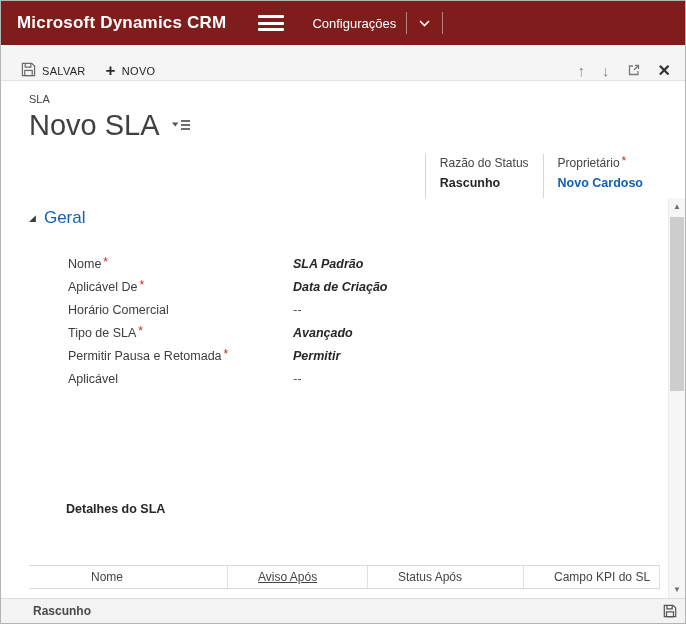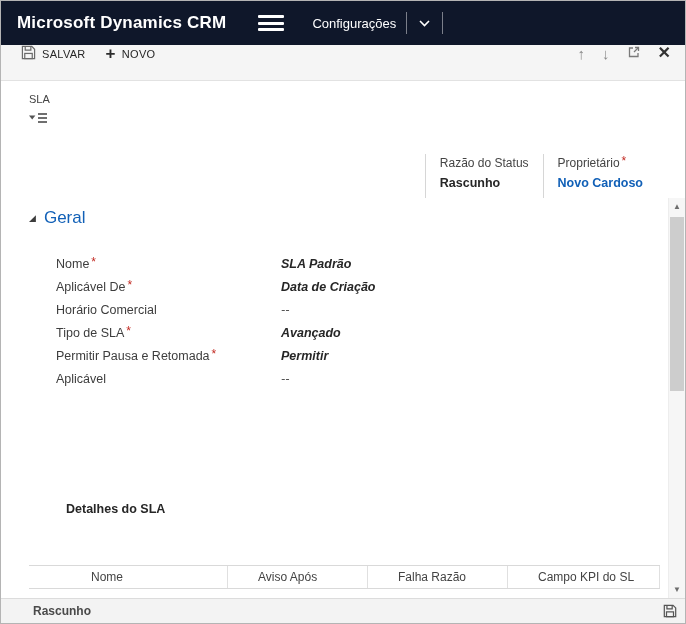--- a/index.html
+++ b/index.html
@@ -10,7 +10,7 @@
            background:#fff; overflow:hidden; }
 
   
-  .topnav{ height:44px; background:#0f172a; display:flex; align-items:center; color:#fff; }
+  .topnav{ height:44px; background:#7f1d1d; display:flex; align-items:center; color:#fff; }
   .brand{ font-size:17px; font-weight:600; padding:0 16px; white-space:nowrap; letter-spacing:.2px; }
   .hamburger{ width:26px; height:16px; display:flex; flex-direction:column; justify-content:space-between;
               margin:0 28px 0 16px; cursor:pointer; }

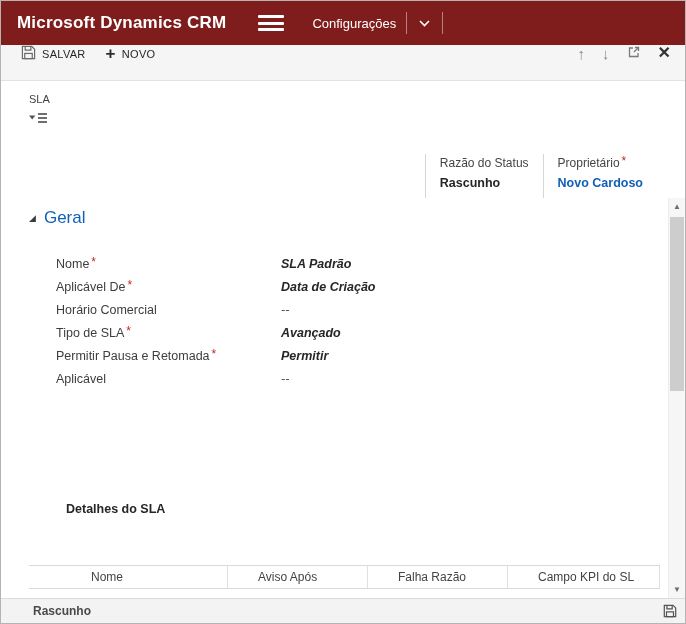--- a/index.html
+++ b/index.html
@@ -21,7 +21,7 @@
 
   
   .toolbar{ height:36px; background:#f5f5f5; border-bottom:1px solid #e2e2e2;
-            display:flex; align-items:flex-start; padding:0 14px 0 20px; }
+            display:flex; align-items:center; padding:16px 14px 0 20px; }
   .cmd{ display:flex; align-items:center; gap:6px; font-size:11px; color:#262626;
         letter-spacing:.3px; margin-right:20px; cursor:pointer; white-space:nowrap; }
   .cmd .plus{ font-size:17px; font-weight:bold; color:#2b2b2b; line-height:1; }

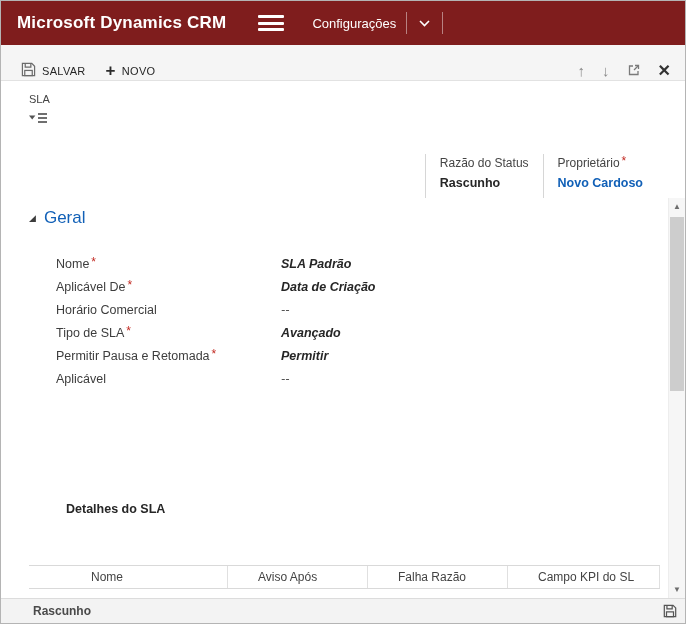--- a/index.html
+++ b/index.html
@@ -138,6 +138,7 @@
     <div>
       <div class="entity-label">SLA</div>
       <div class="title-row">
+        <h1 class="page-title">Novo SLA</h1>
         <span class="form-selector">
           <svg width="18" height="12" viewBox="0 0 18 12">
               <path d="M0 3.5 l3.2 4 l3.2 -4 z" fill="#555"></path>

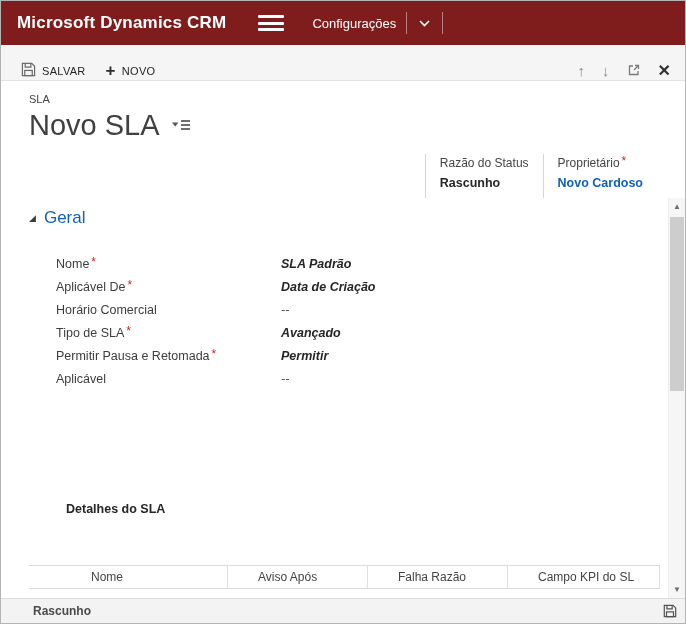--- a/index.html
+++ b/index.html
@@ -49,7 +49,7 @@
   .section-title .tri{ font-size:9px; color:#3c3c3c; line-height:1; }
   .section-title .txt{ color:#1160b7; font-size:17px; }
 
-  .fields{ margin:24px 0 0 27px; }
+  .fields{ margin:24px 0 0 39px; }
   .field-row{ display:flex; align-items:center; height:23px; font-size:12.5px; }
   .field-label{ width:225px; color:#3d3d3d; }
   .field-value{ font-weight:bold; color:#262626; cursor:pointer;font-style:italic; }

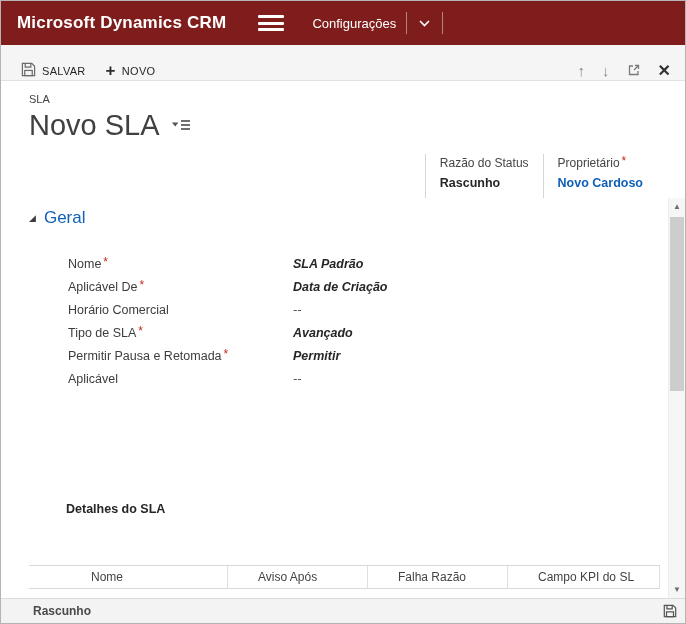--- a/index.html
+++ b/index.html
@@ -64,7 +64,7 @@
   .gcol{ height:100%; display:flex; align-items:center; white-space:nowrap; overflow:hidden; cursor:pointer; }
   .gcol + .gcol{ border-left:1px solid #e0e0e0; }
   .gcol-1{ width:198px; padding-left:62px; }
-  .gcol-2{ width:140px; padding-left:30px; }
+  .gcol-2{ width:140px; padding-left:30px;text-decoration:underline; }
   .gcol-3{ width:140px; padding-left:30px; }
   .gcol-4{ flex:1; padding-left:30px; border-right:1px solid #e0e0e0; }
 

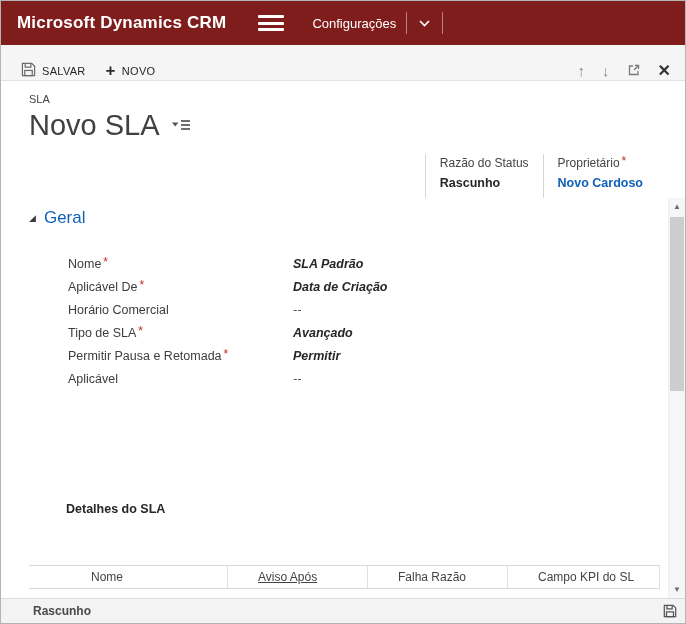--- a/index.html
+++ b/index.html
@@ -204,7 +204,7 @@
       <div class="grid-header">
         <div class="gcol gcol-1">Nome</div>
         <div class="gcol gcol-2">Aviso Após</div>
-        <div class="gcol gcol-3">Falha Razão</div>
+        <div class="gcol gcol-3">Status Após</div>
         <div class="gcol gcol-4">Campo KPI do SL</div>
       </div>
     </div>

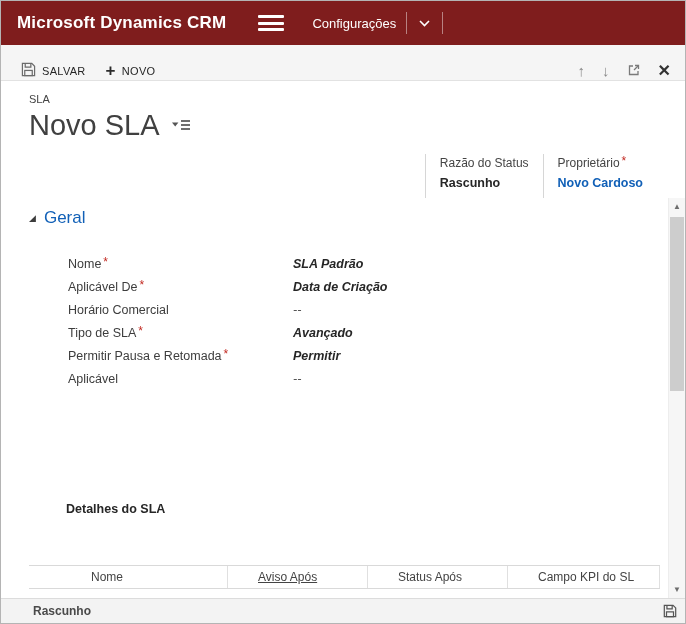--- a/index.html
+++ b/index.html
@@ -66,7 +66,7 @@
   .gcol-1{ width:198px; padding-left:62px; }
   .gcol-2{ width:140px; padding-left:30px;text-decoration:underline; }
   .gcol-3{ width:140px; padding-left:30px; }
-  .gcol-4{ flex:1; padding-left:30px; border-right:1px solid #e0e0e0; }
+  .gcol-4{ flex:1; padding-left:30px; border-right:1px solid #e0e0e0;margin-left:16px; }
 
   
   .statusbar{ position:absolute; left:0; right:0; bottom:0; height:25px; background:#f3f3f3;

